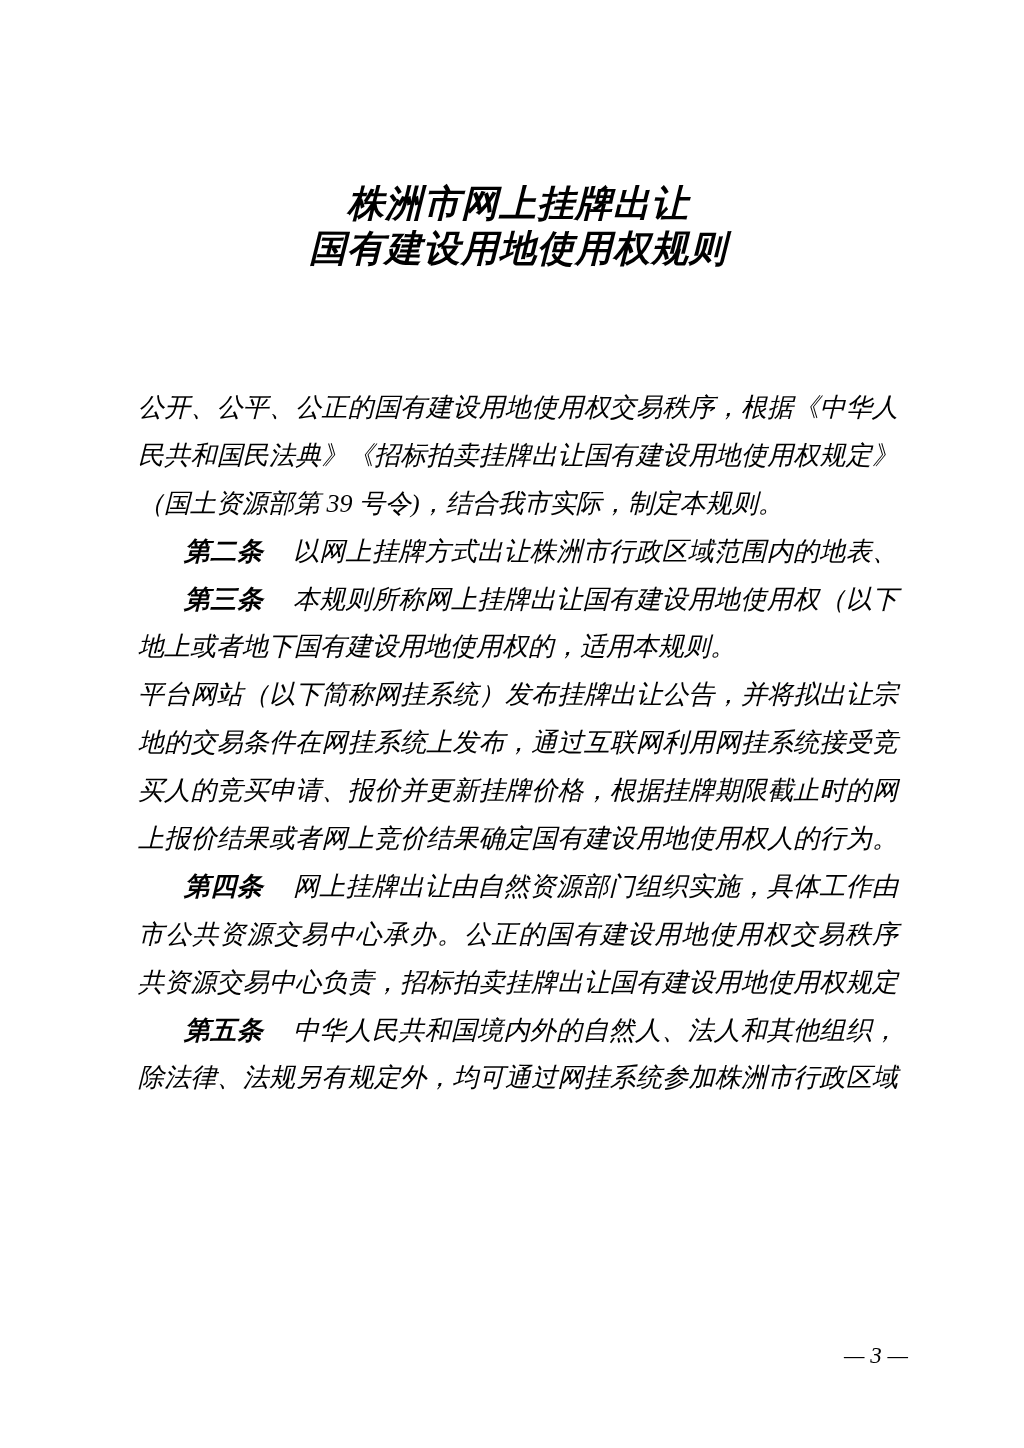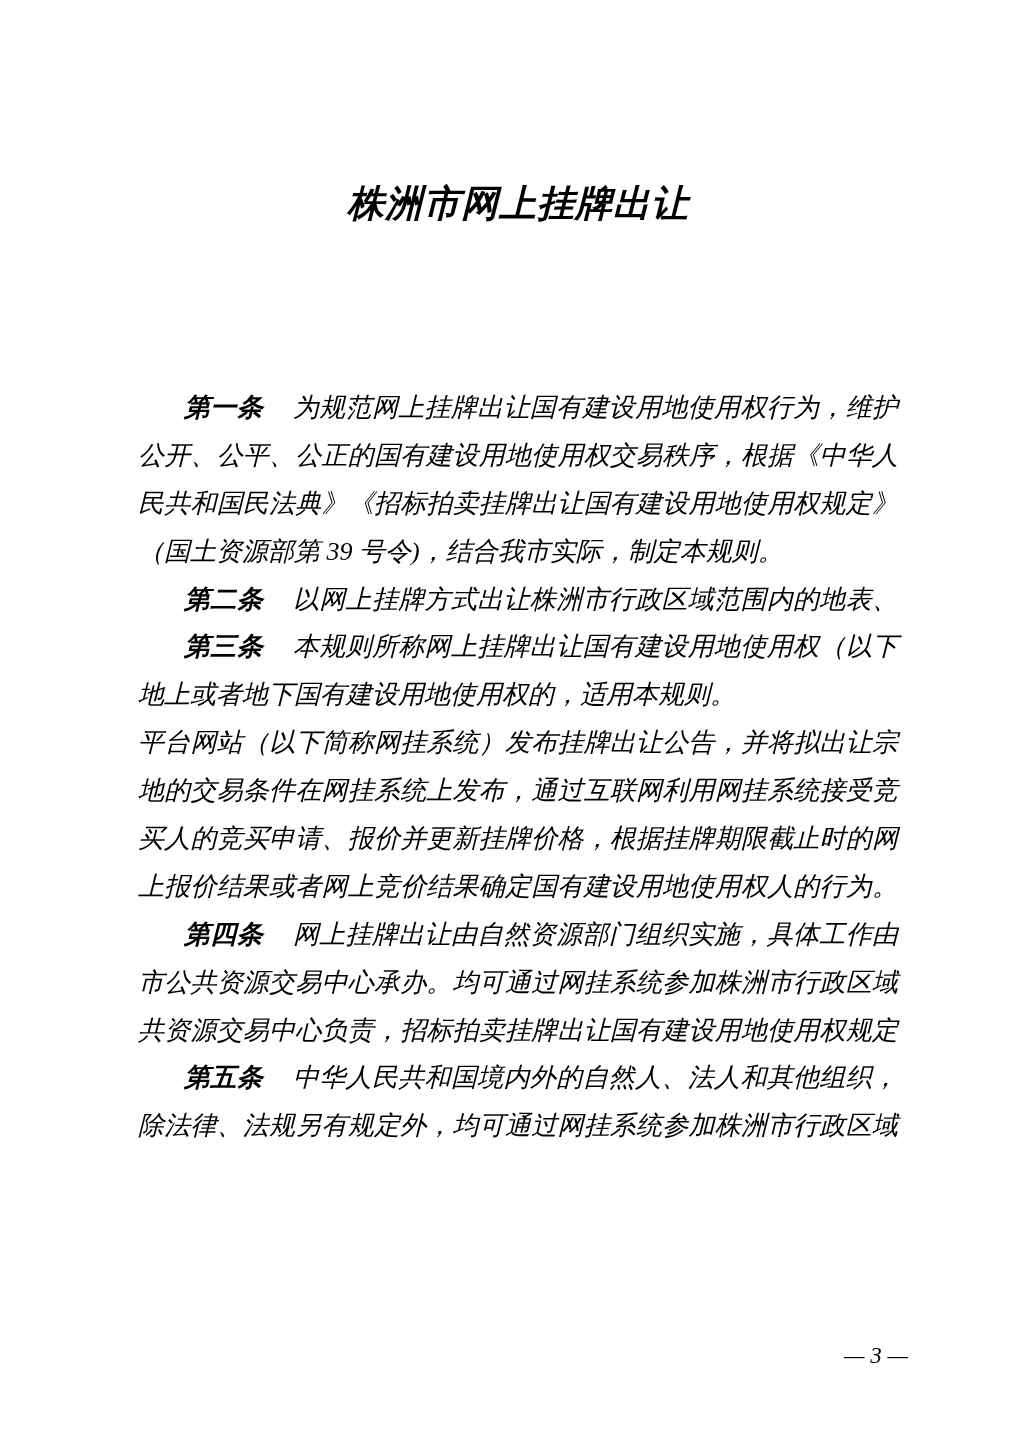--- a/index.html
+++ b/index.html
@@ -84,6 +84,7 @@
 
   <h1 class="doc-title">
     <div>株洲市网上挂牌出让</div>
+    <div>国有建设用地使用权规则</div>
   </h1>
 
 

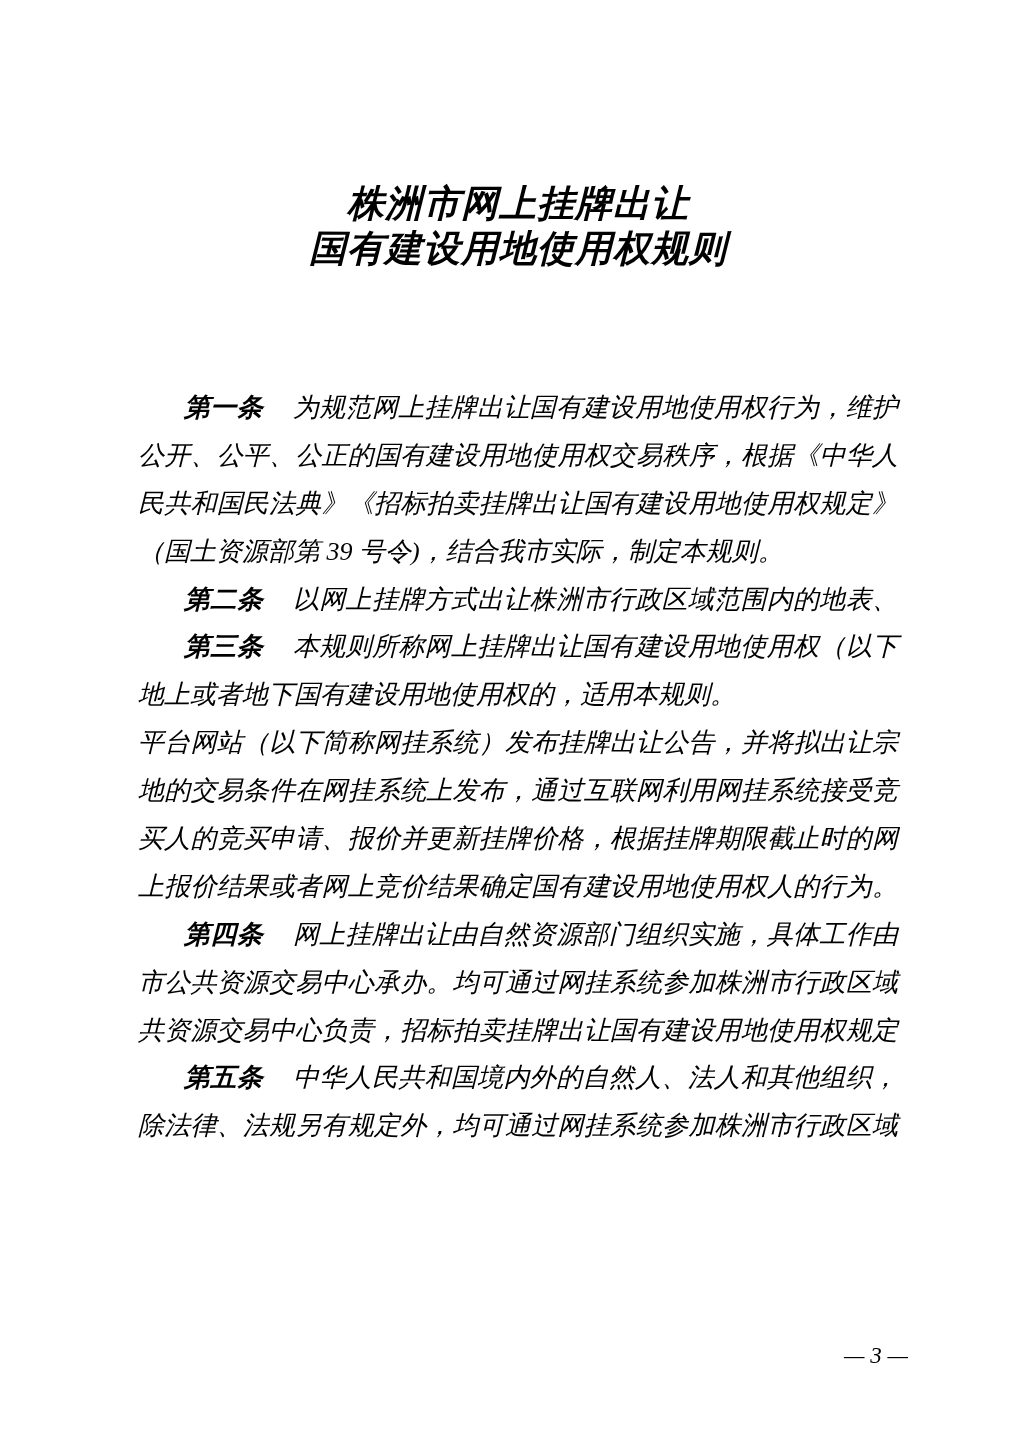--- a/index.html
+++ b/index.html
@@ -89,7 +89,6 @@
 
 
   <div class="body-text" id="body-lines">
-      <div class="line just indent"><span class="prefix">第一条</span><span>为规范网上挂牌出让国有建设用地使用权行为，维护</span></div>
       <div class="line just"><span>公开、公平、公正的国有建设用地使用权交易秩序，根据《中华人</span></div>
       <div class="line just"><span>民共和国民法典》《招标拍卖挂牌出让国有建设用地使用权规定》</span></div>
       <div class="line"><span>（国土资源部第 39 号令)，结合我市实际，制定本规则。</span></div>

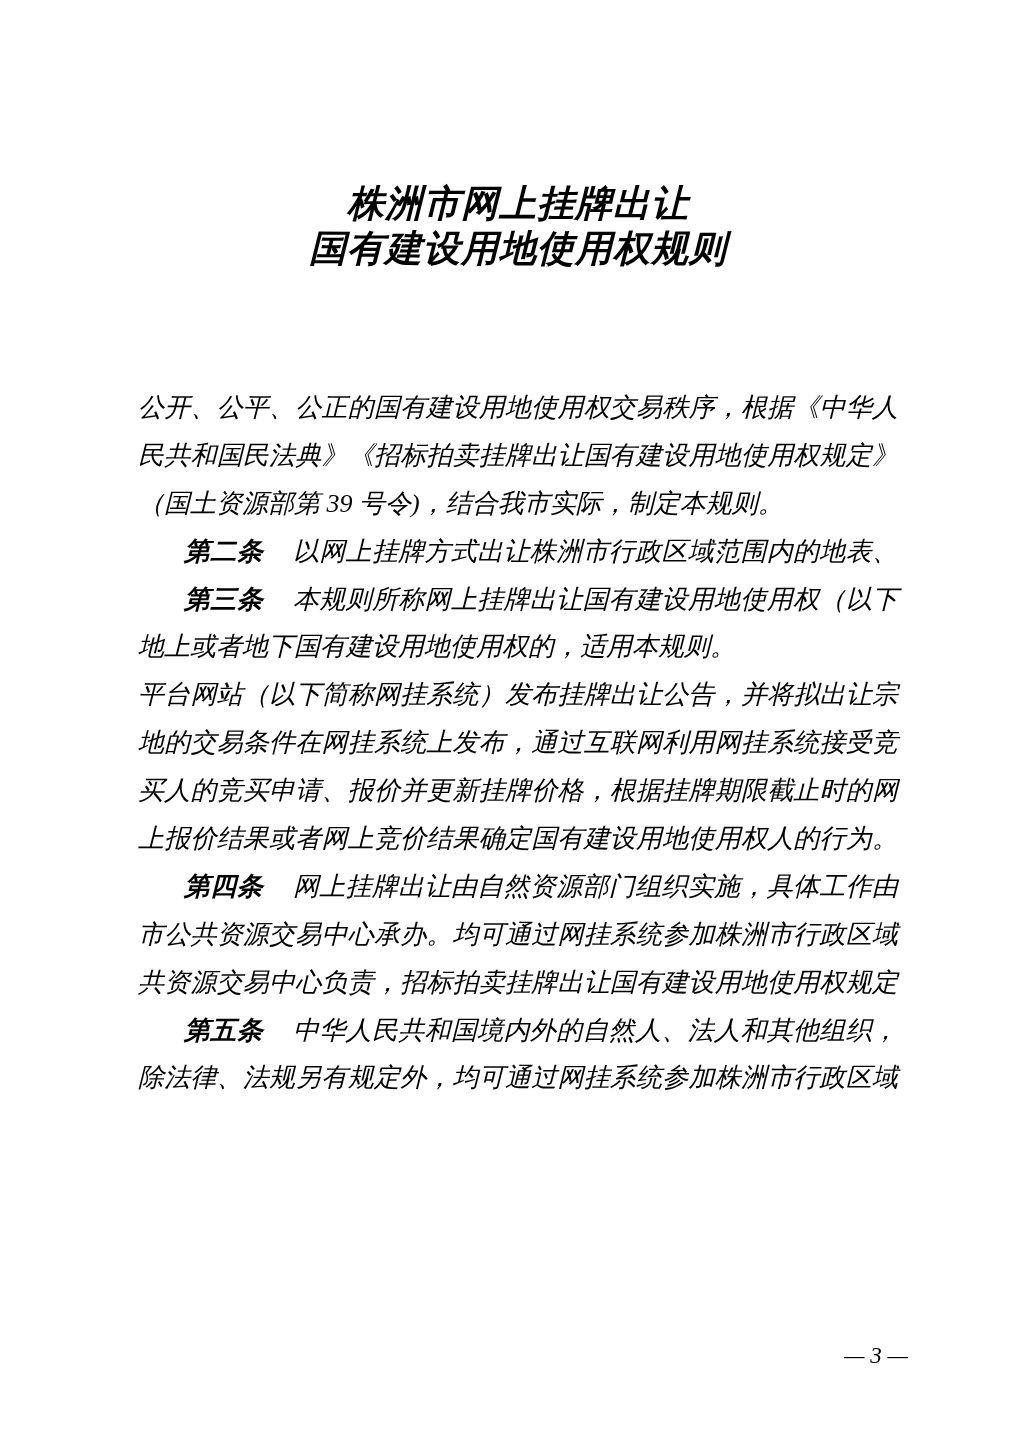--- a/index.html
+++ b/index.html
@@ -100,7 +100,7 @@
       <div class="line just"><span>买人的竞买申请、报价并更新挂牌价格，根据挂牌期限截止时的网</span></div>
       <div class="line just"><span>上报价结果或者网上竞价结果确定国有建设用地使用权人的行为。</span></div>
       <div class="line just indent"><span class="prefix">第四条</span><span>网上挂牌出让由自然资源部门组织实施，具体工作由</span></div>
-      <div class="line just"><span>市公共资源交易中心承办。均可通过网挂系统参加株洲市行政区域</span></div>
+      <div class="line just"><span>市公共资源交易中心承办。公正的国有建设用地使用权交易秩序</span></div>
       <div class="line just"><span>共资源交易中心负责，招标拍卖挂牌出让国有建设用地使用权规定</span></div>
       <div class="line just indent"><span class="prefix">第五条</span><span>中华人民共和国境内外的自然人、法人和其他组织，</span></div>
       <div class="line just"><span>除法律、法规另有规定外，均可通过网挂系统参加株洲市行政区域</span></div>

